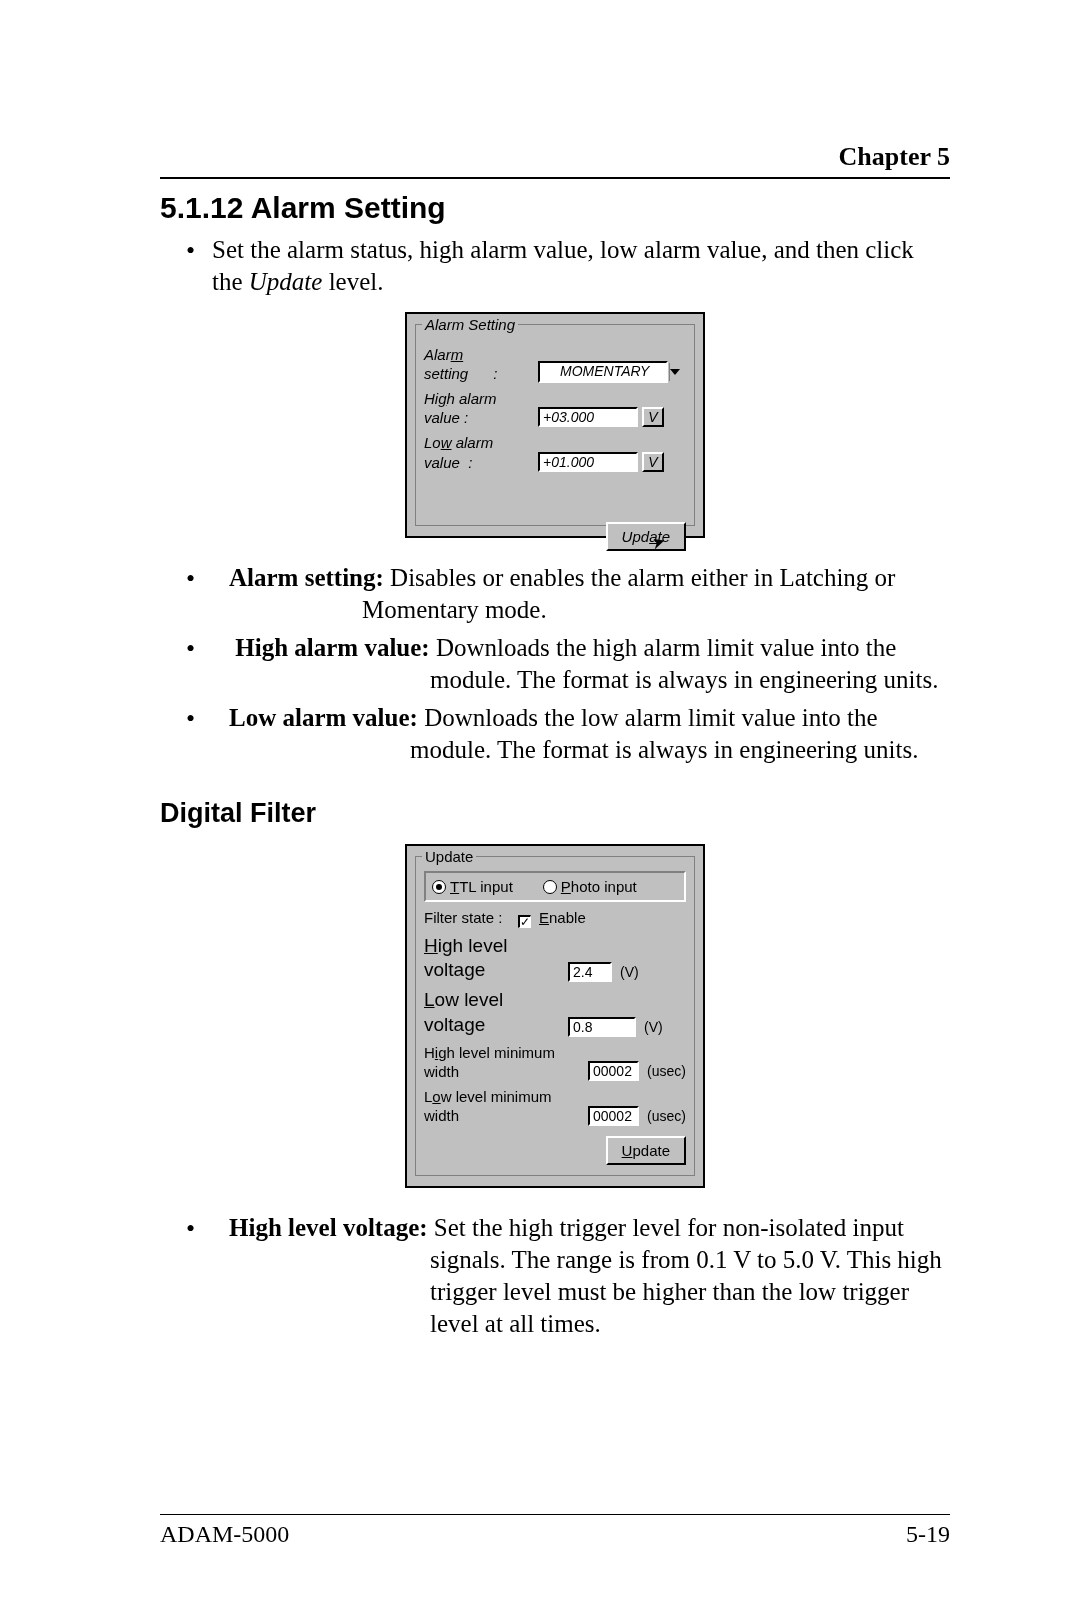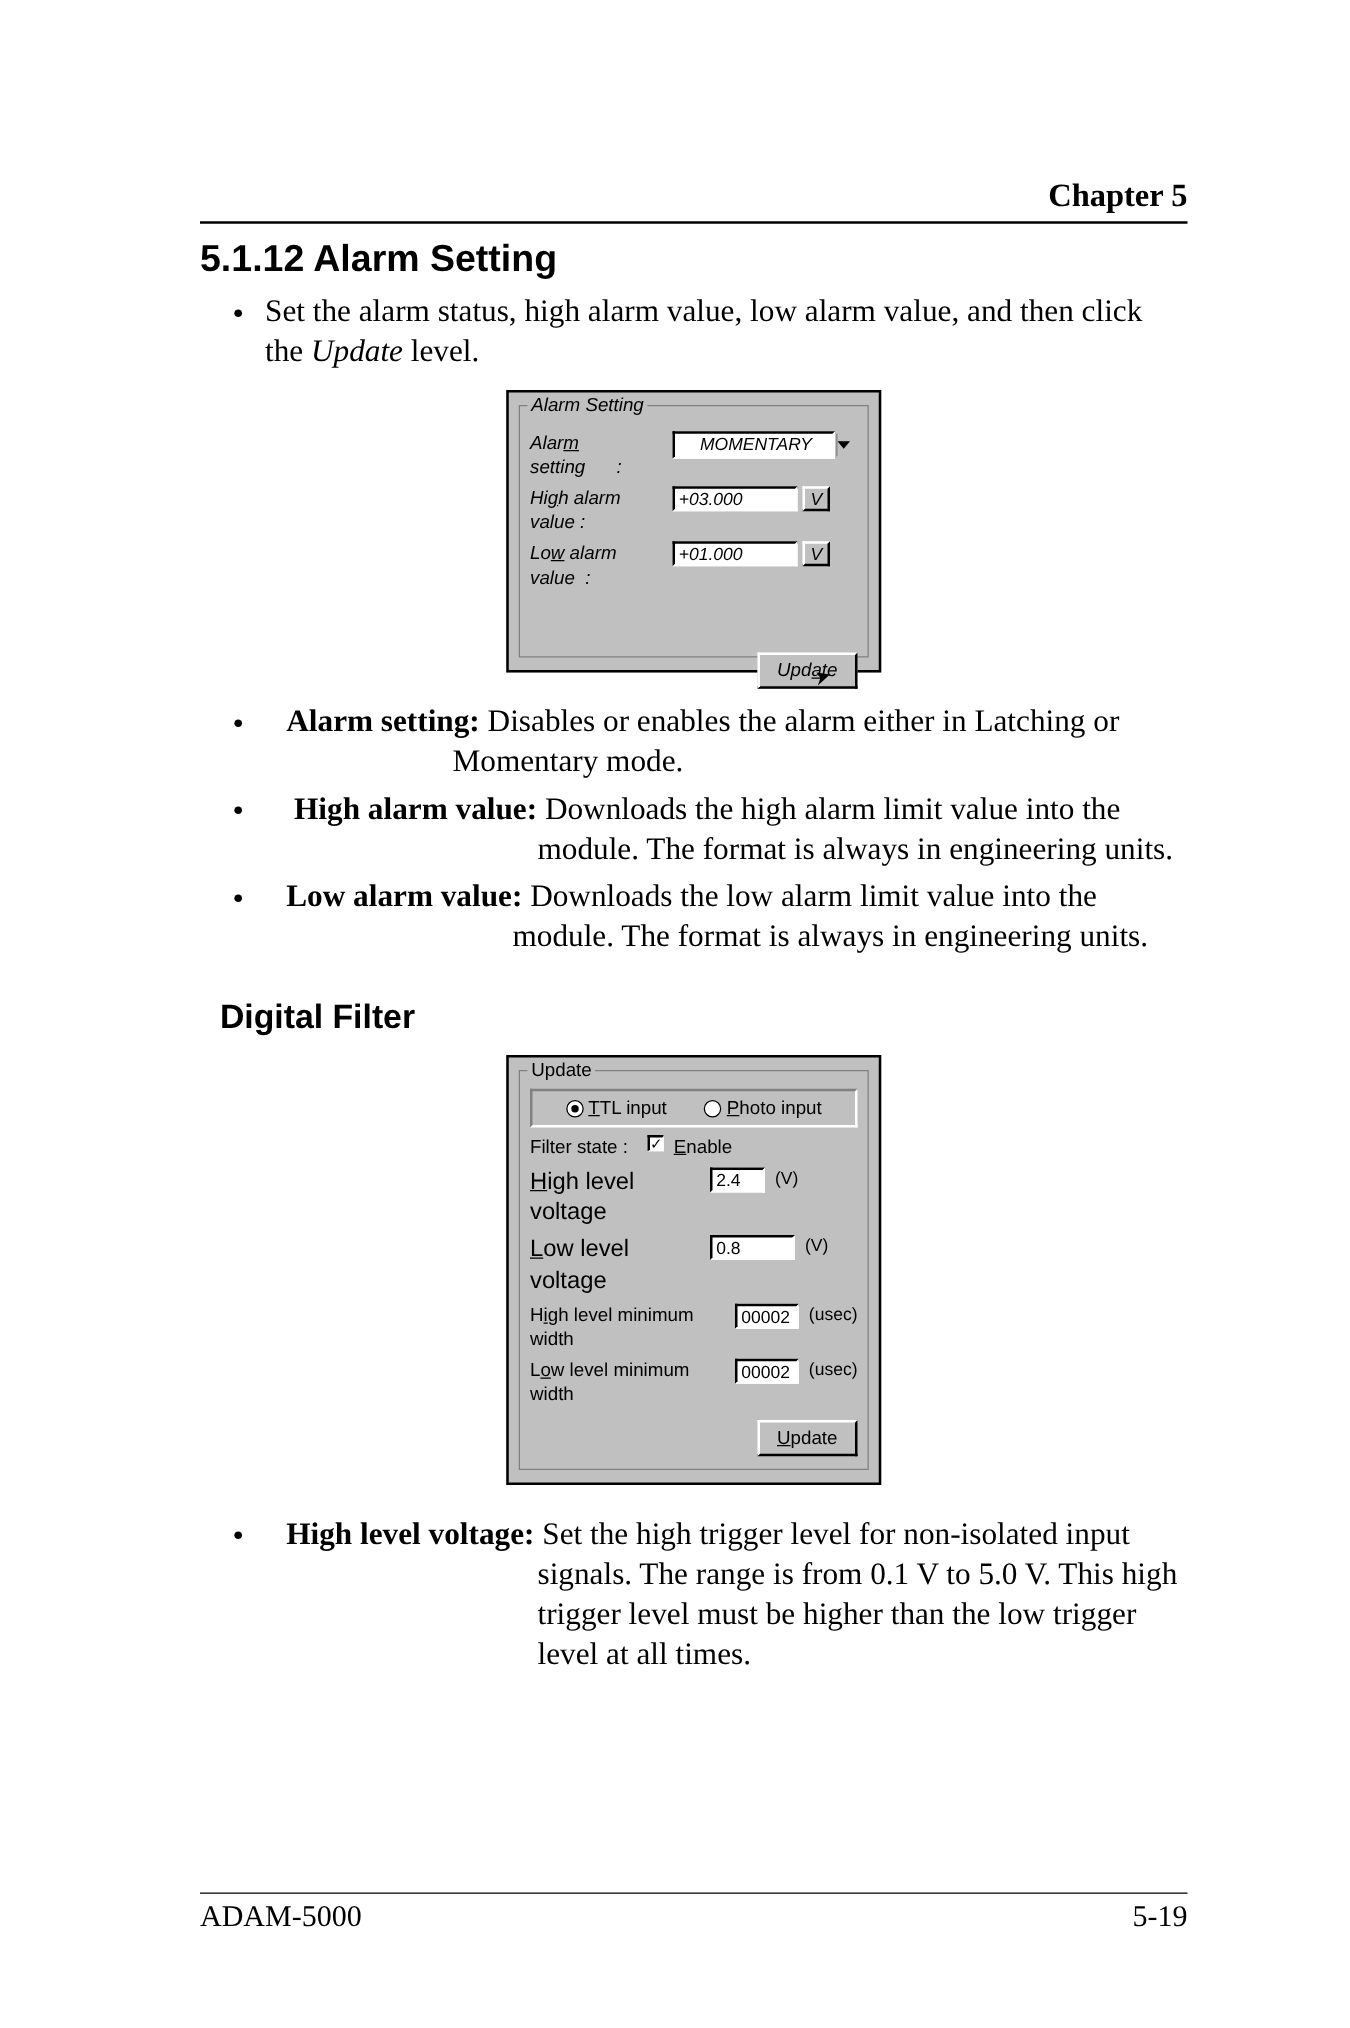--- a/index.html
+++ b/index.html
@@ -92,7 +92,7 @@
   }
   .form-row {
     display: flex;
-    align-items: flex-start;
+    align-items: flex-end;
     margin: 6px 0;
     gap: 4px;
   }

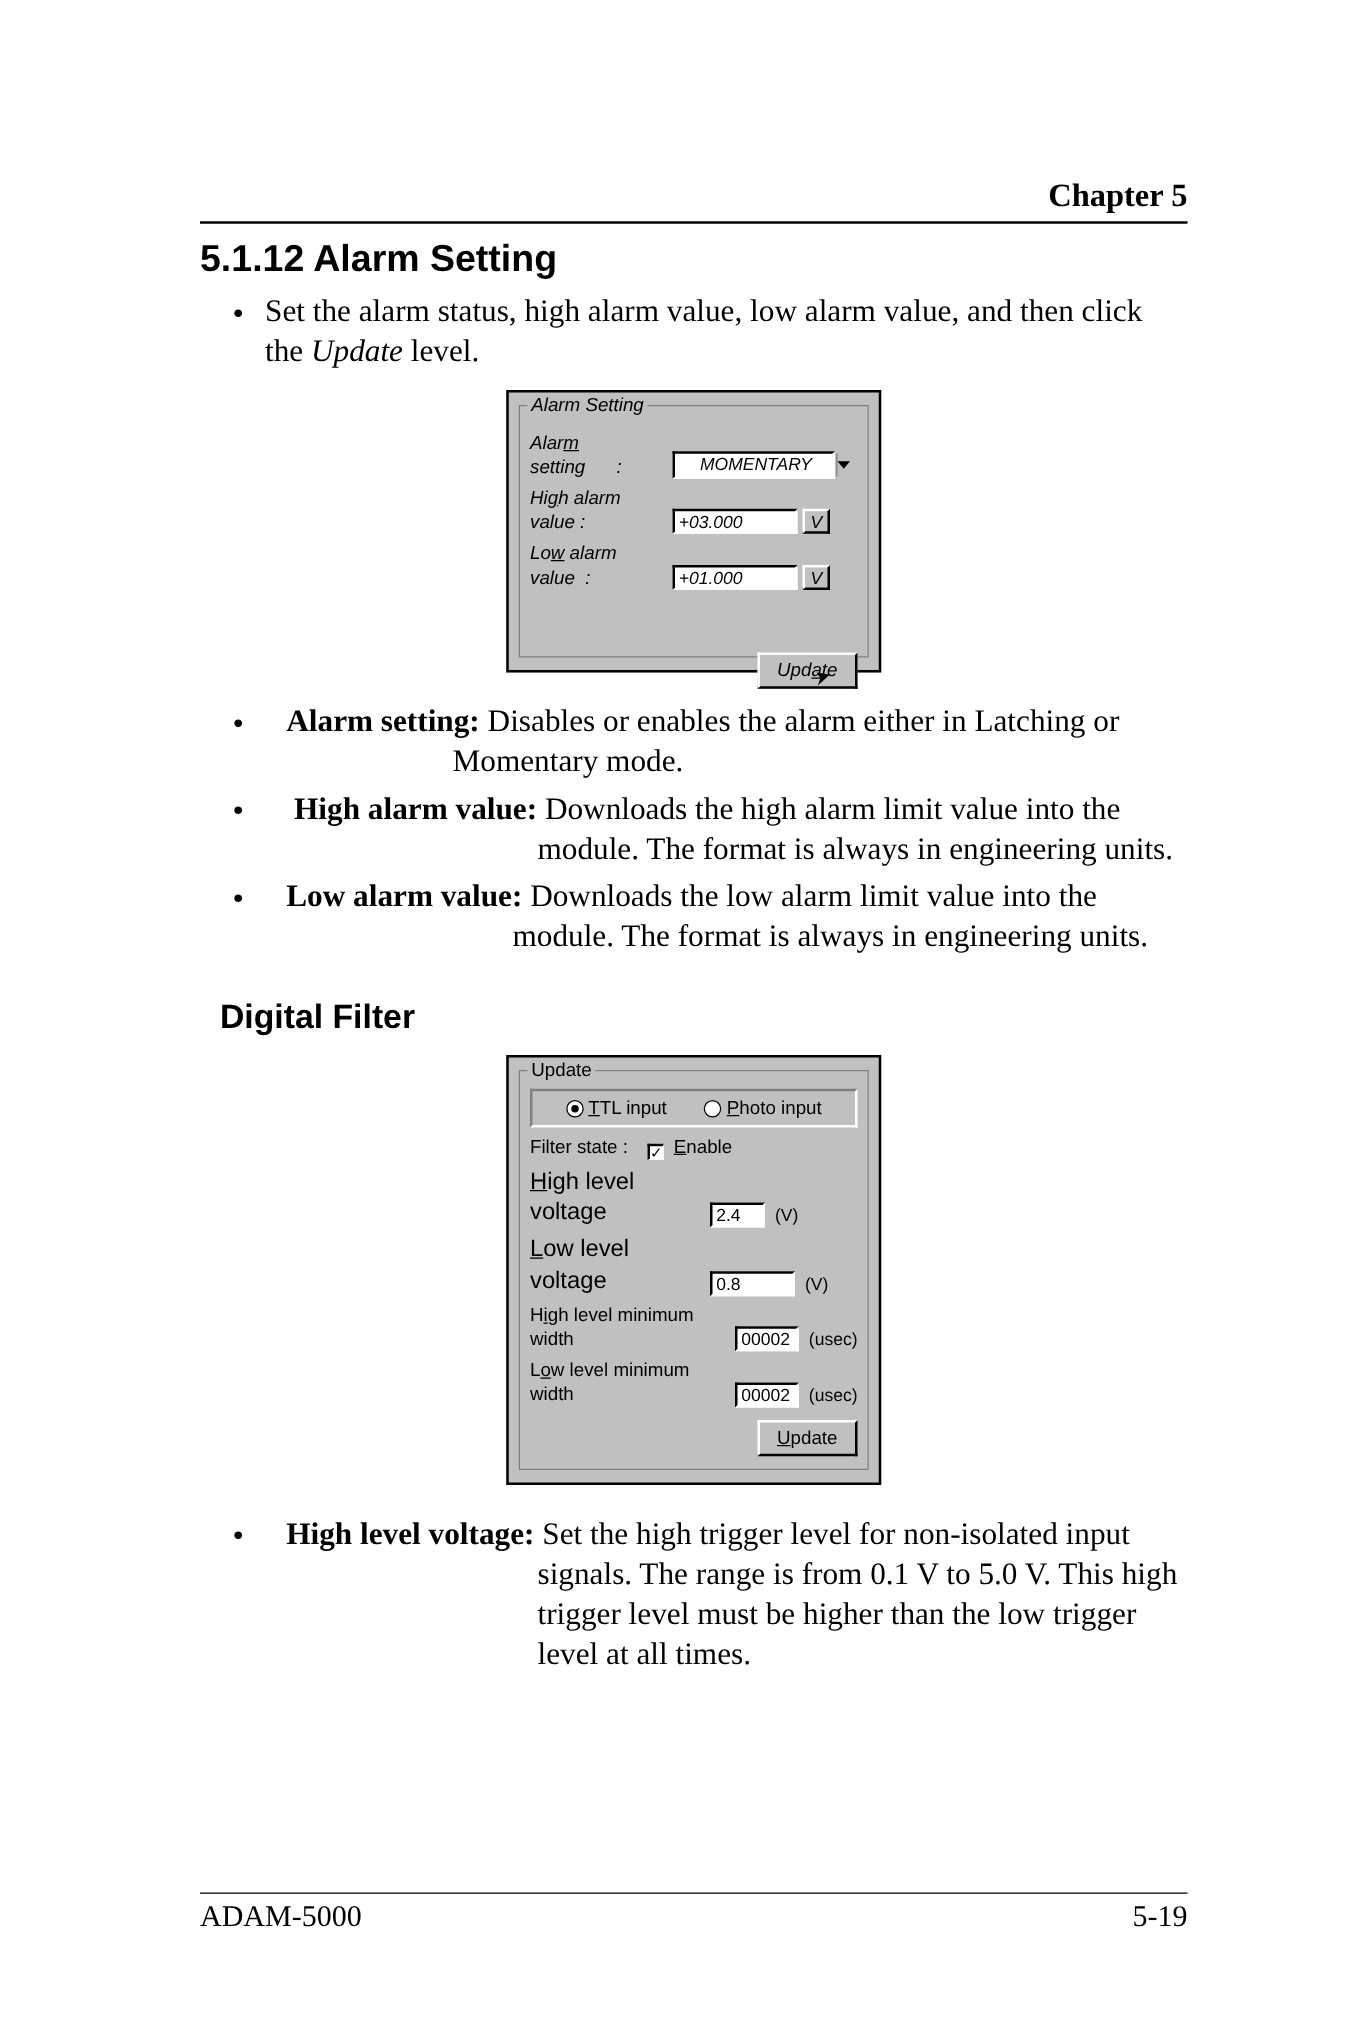--- a/index.html
+++ b/index.html
@@ -237,7 +237,7 @@
     font-family: Arial, Helvetica, sans-serif;
     font-weight: bold;
     font-size: 27px;
-    margin: 30px 0 10px 16px;
+    margin: 30px 0 10px 0;
   }
 
   .footer-hr {

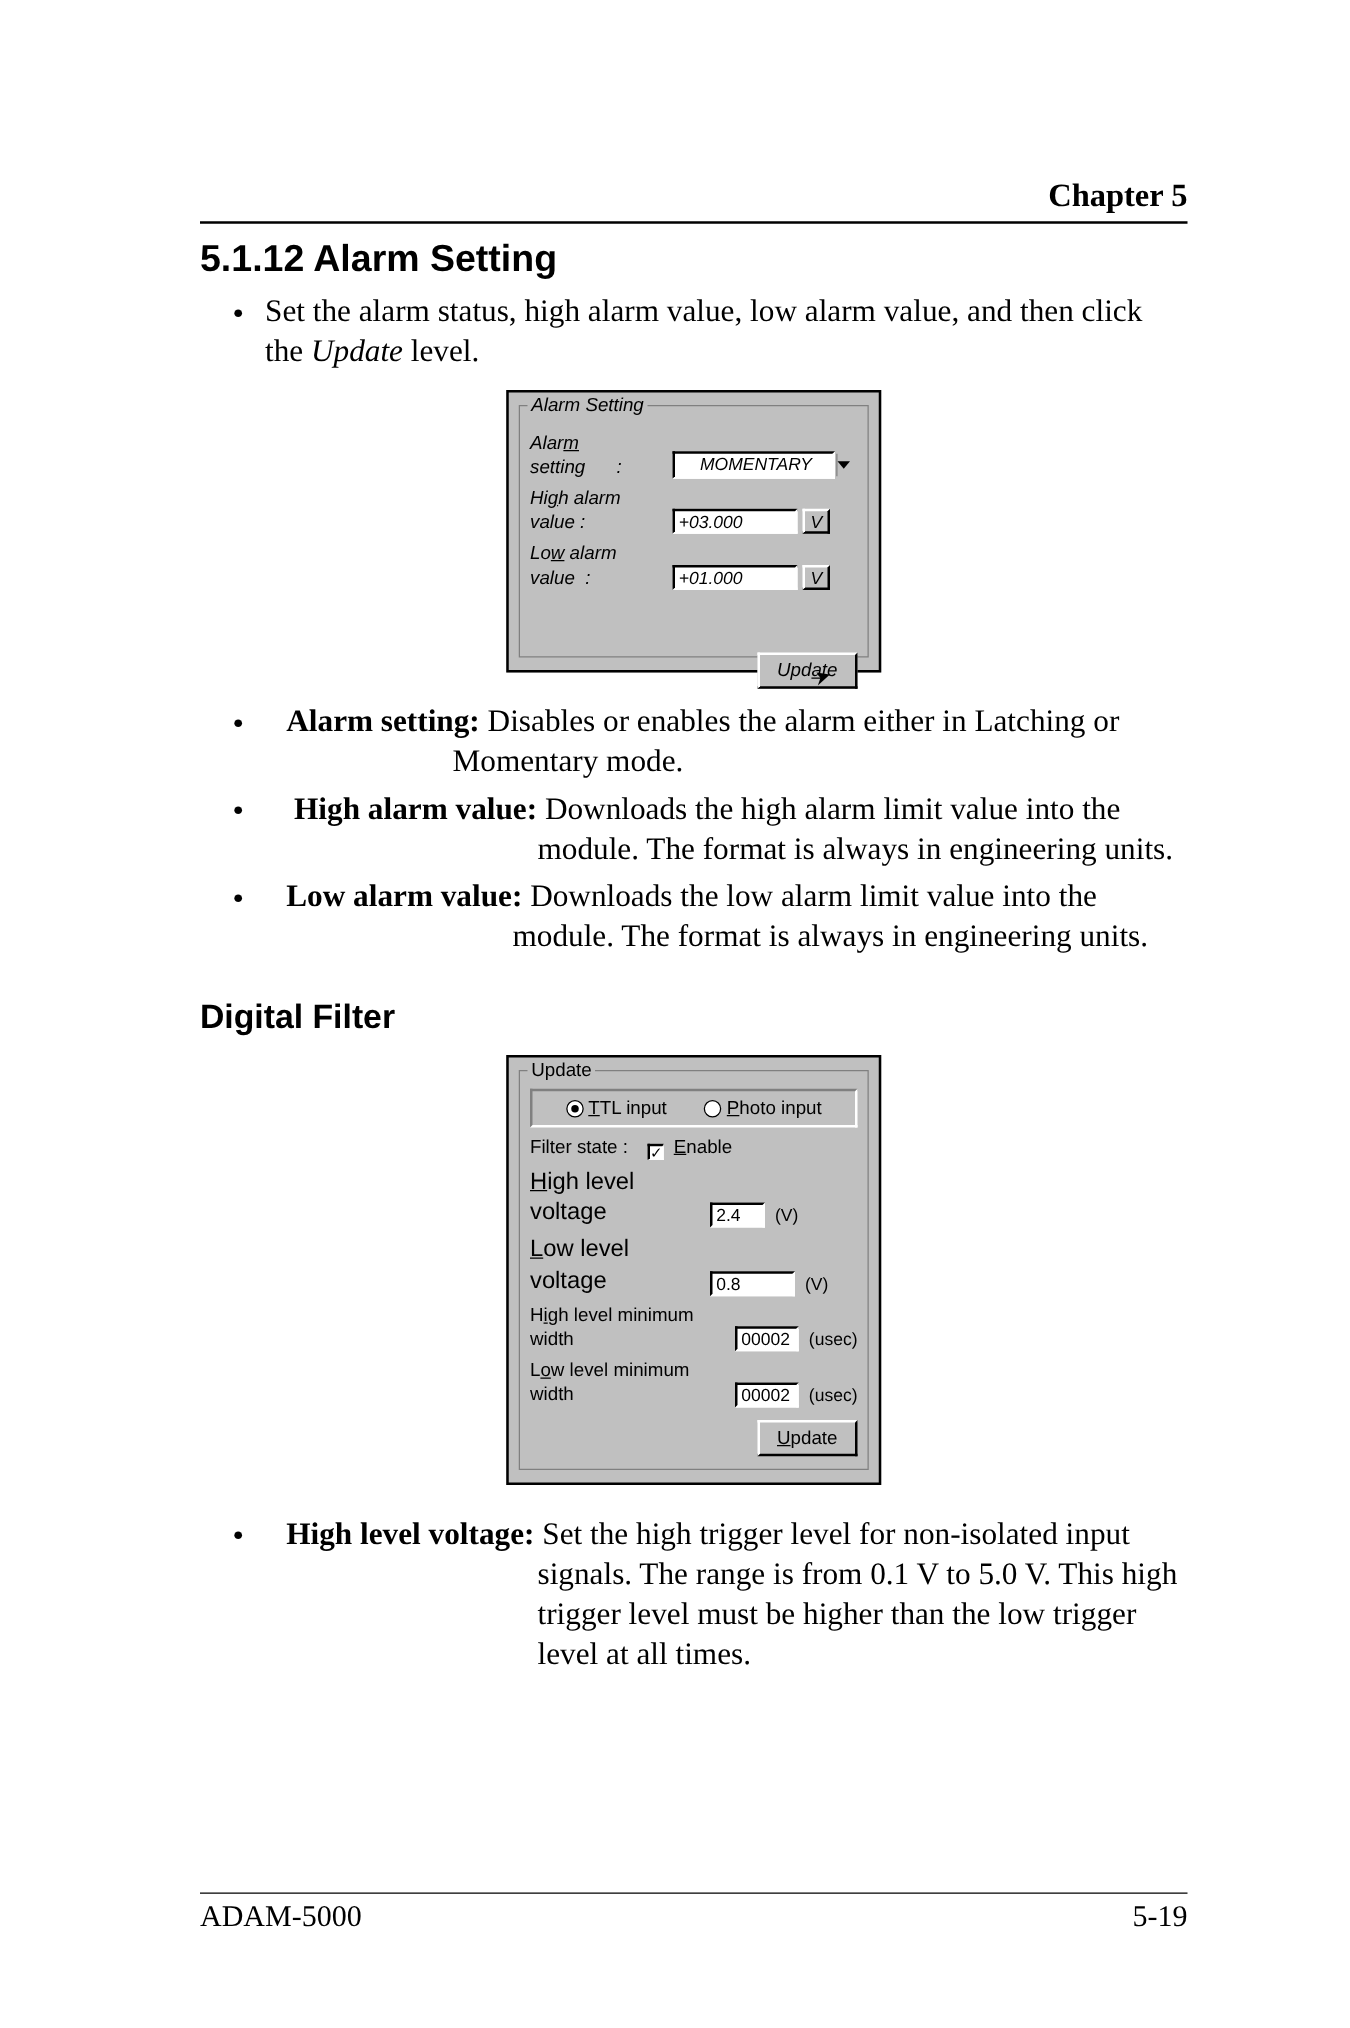--- a/index.html
+++ b/index.html
@@ -265,7 +265,6 @@
     border-right: 2px solid #fff;
     border-bottom: 2px solid #fff;
     margin-bottom: 6px;
-    justify-content: center;
   }
   .radio-item {
     display: flex;

